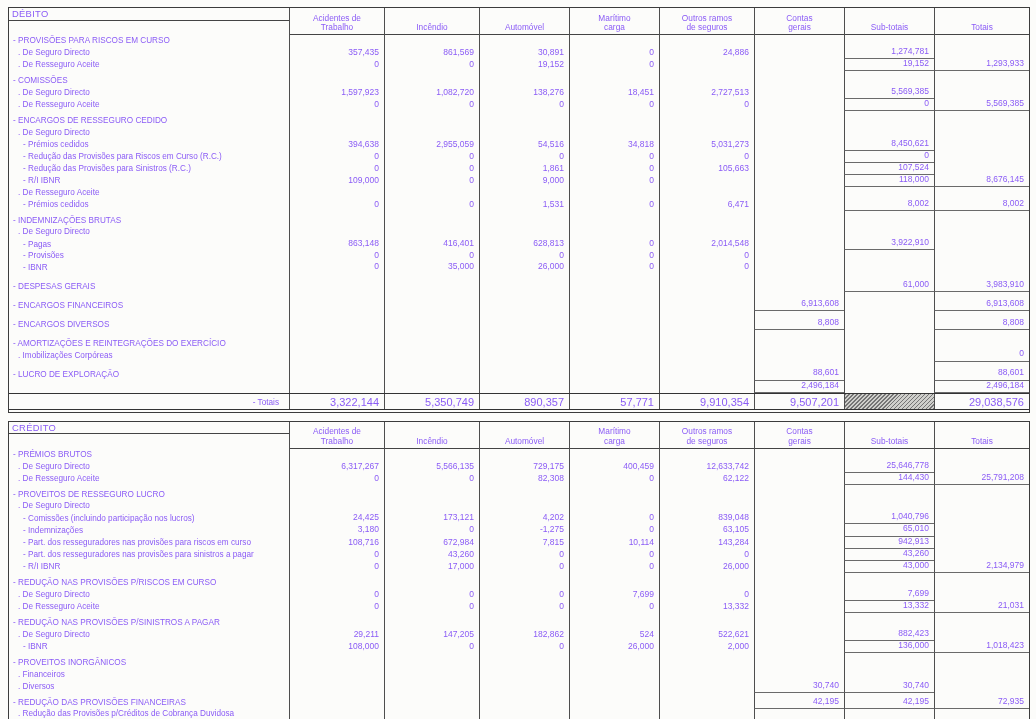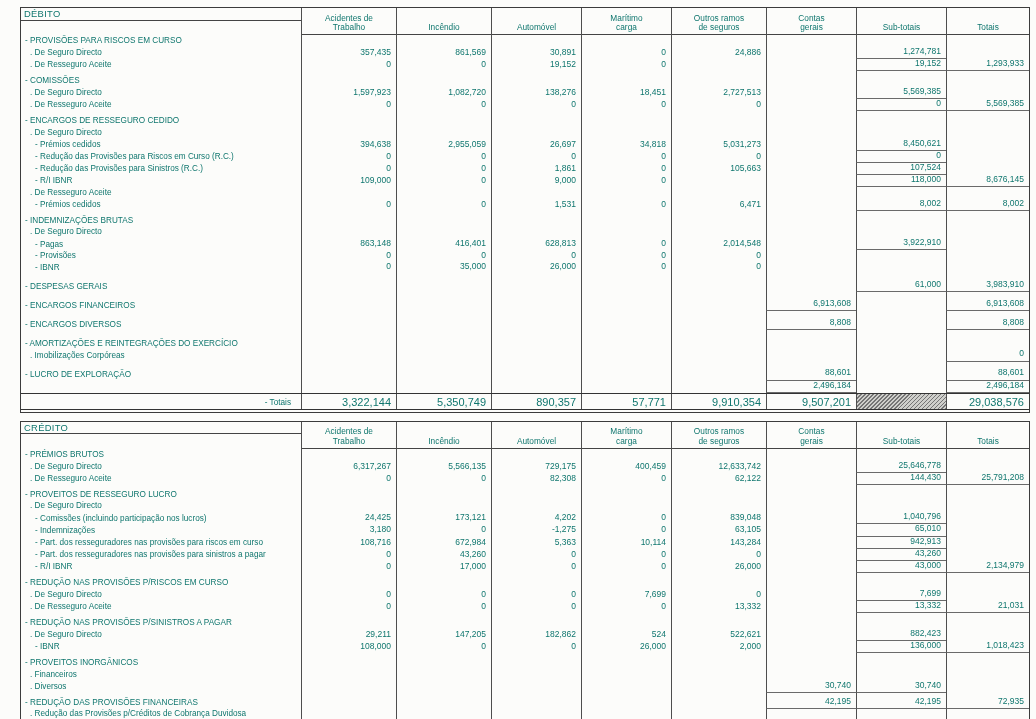--- a/index.html
+++ b/index.html
@@ -5,8 +5,8 @@
   html,body{margin:0;padding:0;background:#efefec;}
   .page{
     width:1036px;height:719px;box-sizing:border-box;
-    background:#fcfcfa;padding:7px 6px 0 20px;
-    font-family:"Liberation Sans",sans-serif;color:#0f766e;
+    background:#fcfcfa;padding:7px 6px 0 8px;
+    font-family:"Liberation Sans",sans-serif;color:#8b5cf6;
     position:relative;overflow:hidden;
   }
   .fin-table{

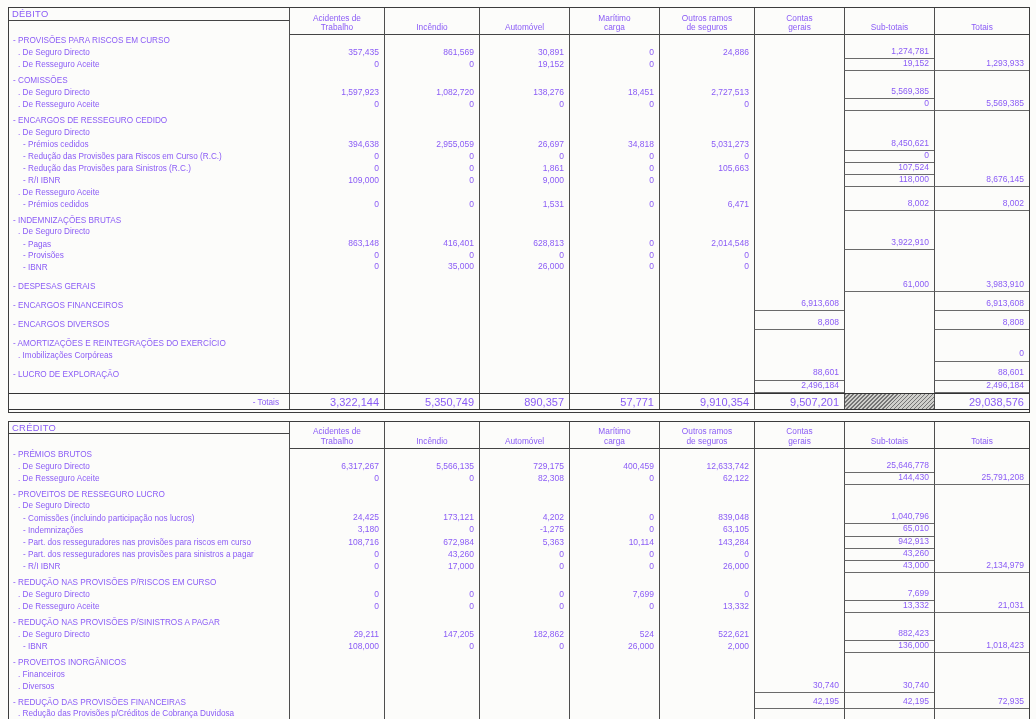--- a/index.html
+++ b/index.html
@@ -195,7 +195,7 @@
         <div class="lcell ind2">- Prémios cedidos</div>
         <div class="cell">394,638</div>
         <div class="cell">2,955,059</div>
-        <div class="cell">26,697</div>
+        <div class="cell">54,516</div>
         <div class="cell">34,818</div>
         <div class="cell">5,031,273</div>
         <div class="cell"></div>

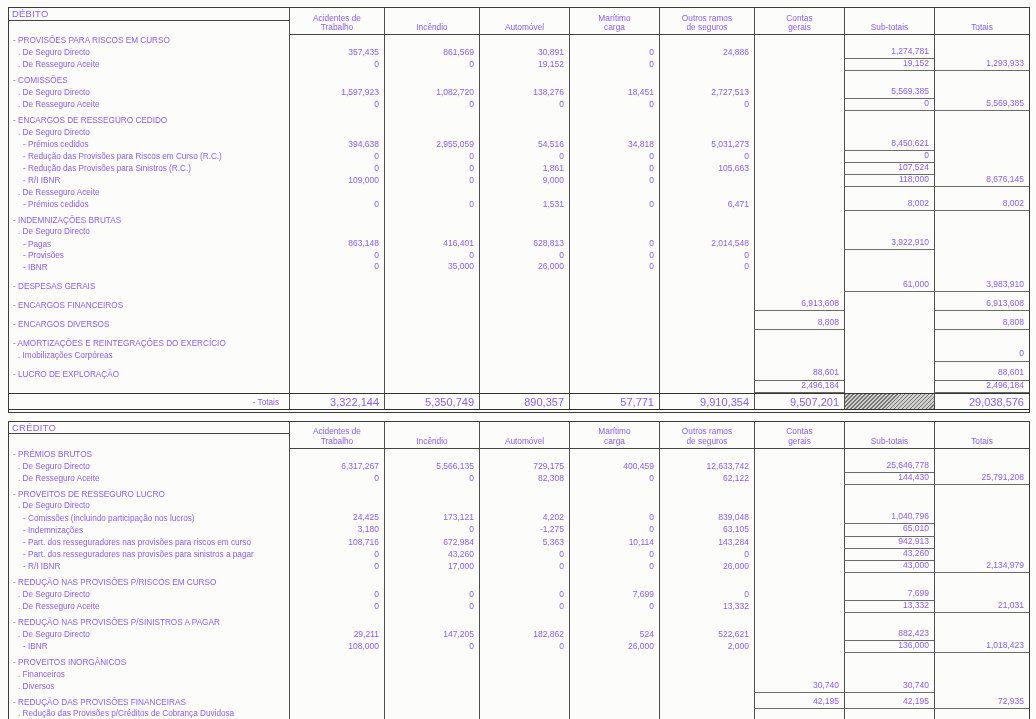--- a/index.html
+++ b/index.html
@@ -532,7 +532,7 @@
         <div class="lcell ind2">- Part. dos resseguradores nas provisões para riscos em curso</div>
         <div class="cell">108,716</div>
         <div class="cell">672,984</div>
-        <div class="cell">5,363</div>
+        <div class="cell">7,815</div>
         <div class="cell">10,114</div>
         <div class="cell">143,284</div>
         <div class="cell"></div>

